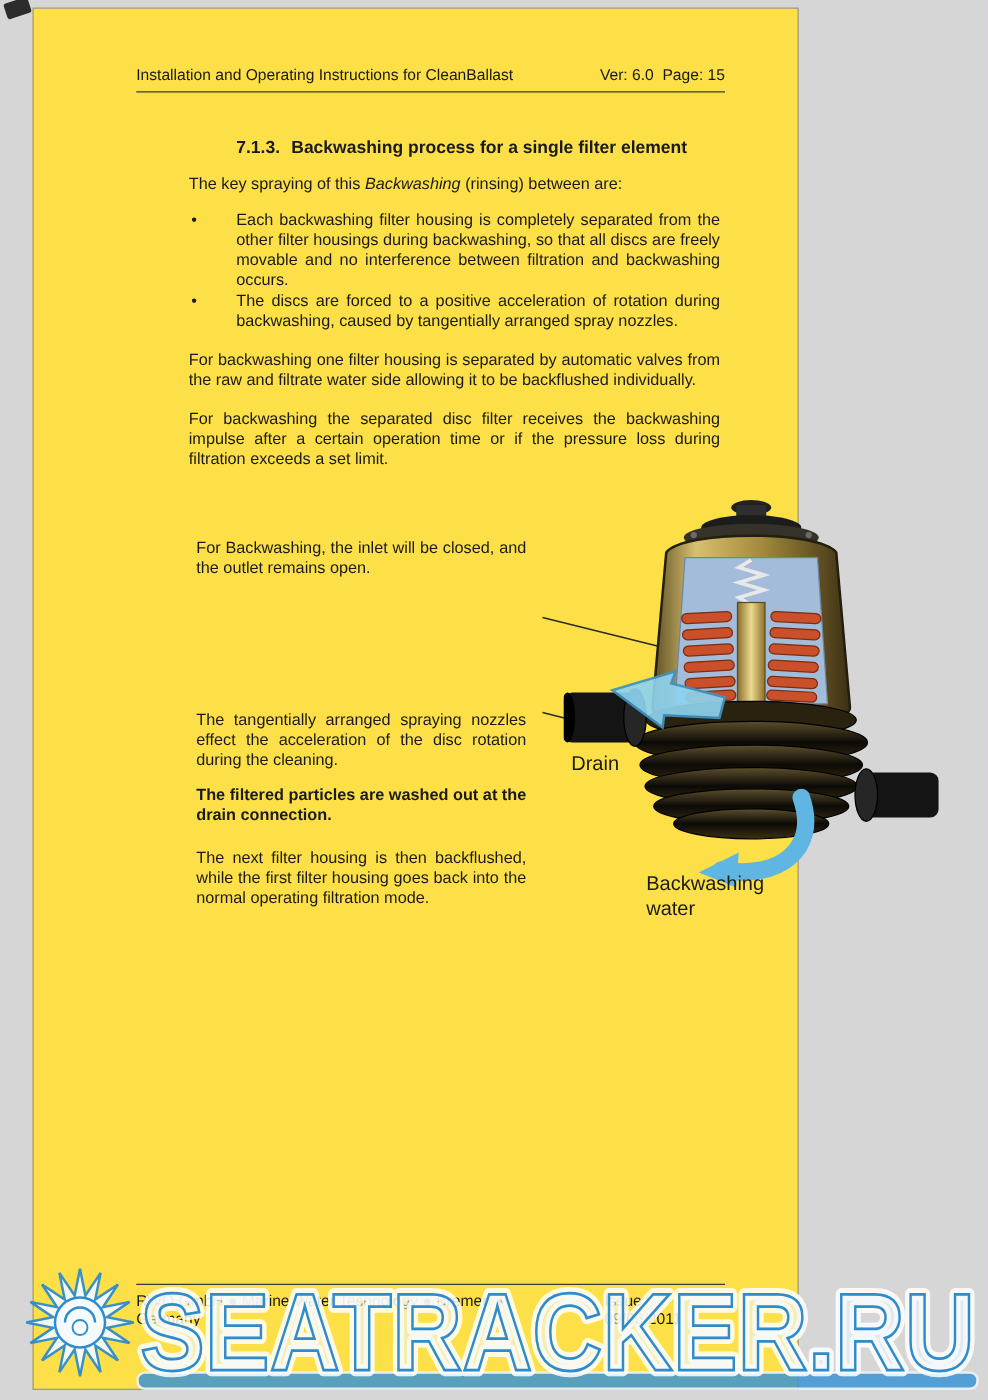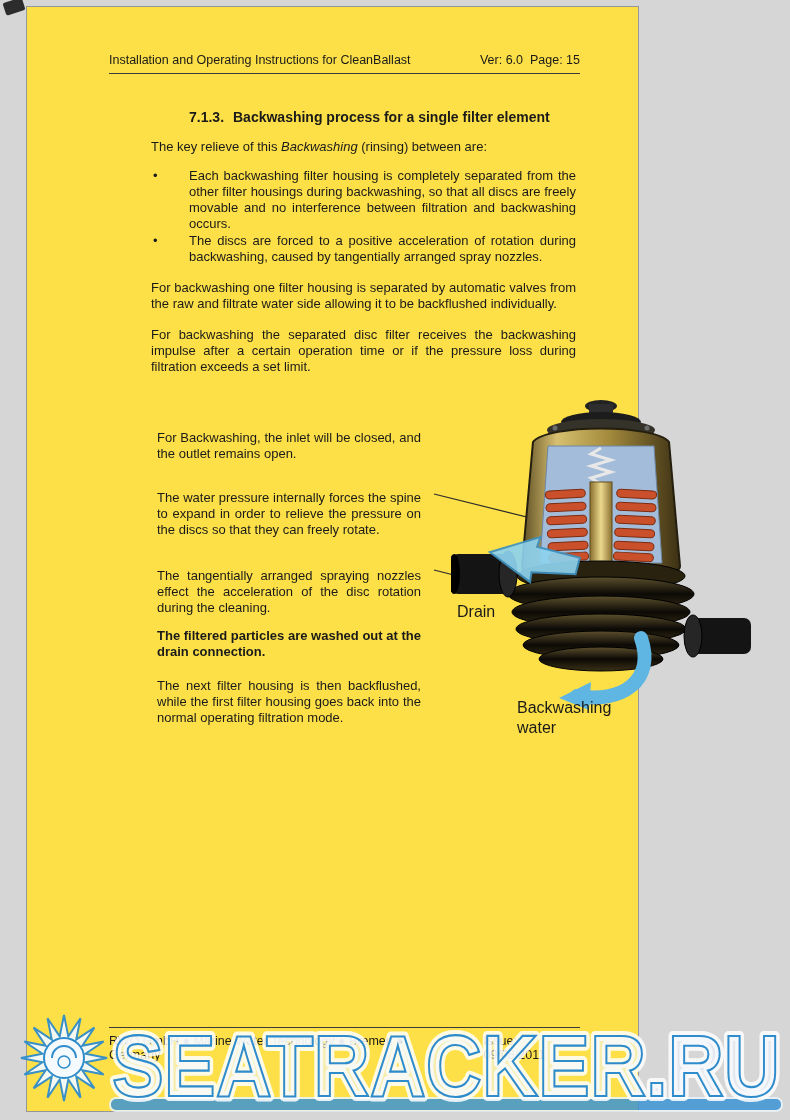--- a/index.html
+++ b/index.html
@@ -68,7 +68,7 @@
       <span class="num">7.1.3.</span><span>Backwashing process for a single filter element</span>
     </div>
 
-    <p class="intro"><span>The key relieve of this </span><em>Backwashing</em><span> (rinsing) between are:</span></p>
+    <p class="intro"><span>The key spraying of this </span><em>Backwashing</em><span> (rinsing) between are:</span></p>
 
     <ul class="bullets">
       <li>Each backwashing filter housing is completely separated from the other filter housings during backwashing, so that all discs are freely movable and no interference between filtration and backwashing occurs.</li>

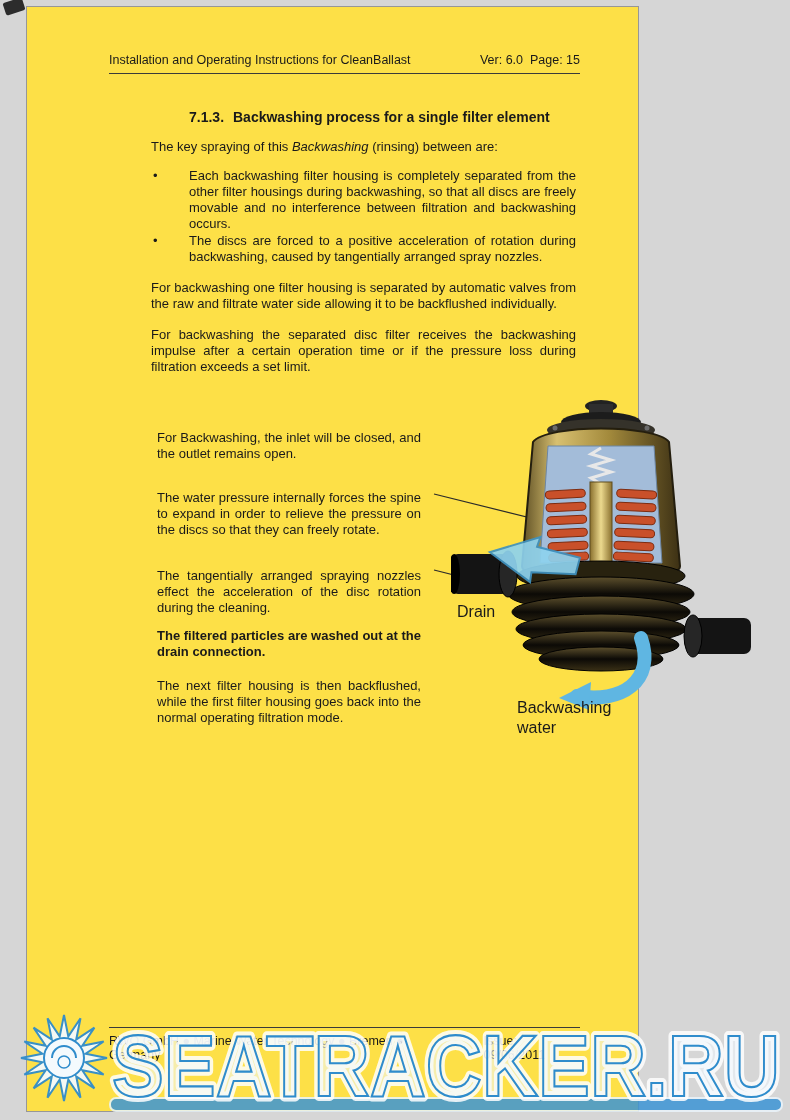--- a/index.html
+++ b/index.html
@@ -81,7 +81,6 @@
     <div class="figure">
 
       <div class="note n1">For Backwashing, the inlet will be closed, and the outlet remains open.</div>
-      <div class="note n2">The water pressure internally forces the spine to expand in order to relieve the pressure on the discs so that they can freely rotate.</div>
       <div class="note n3">The tangentially arranged spraying nozzles effect the acceleration of the disc rotation during the cleaning.</div>
       <div class="note n4">The filtered particles are washed out at the drain connection.</div>
       <div class="note n5">The next filter housing is then backflushed, while the first filter housing goes back into the normal operating filtration mode.</div>

